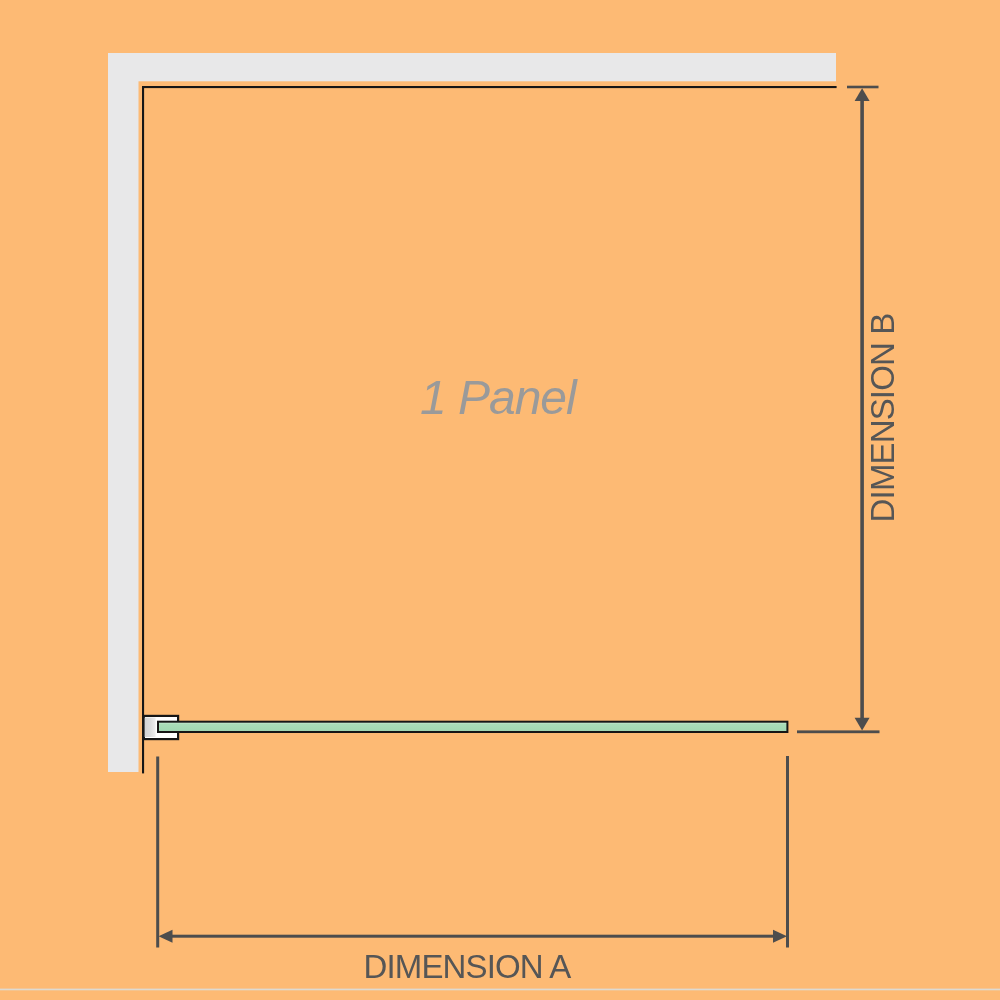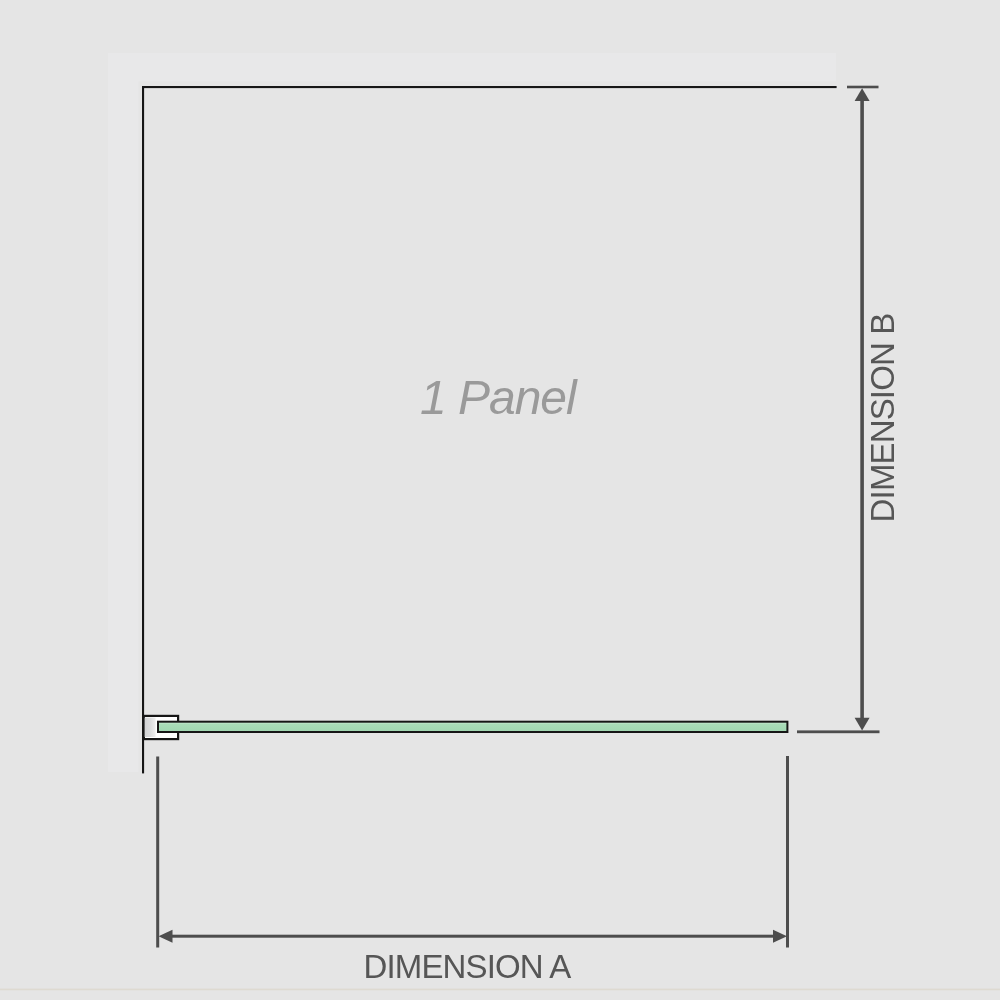--- a/index.html
+++ b/index.html
@@ -3,7 +3,7 @@
 <meta charset="utf-8">
 <style>
   html,body{margin:0;padding:0;background:#ffffff;}
-  #stage{position:relative;width:1000px;height:1000px;background:#e5e5e5;overflow:hidden;
+  #stage{position:relative;width:1000px;height:1000px;background:#fdba74;overflow:hidden;
          font-family:"Liberation Sans", sans-serif;}
   svg{position:absolute;left:0;top:0;}
 </style>

